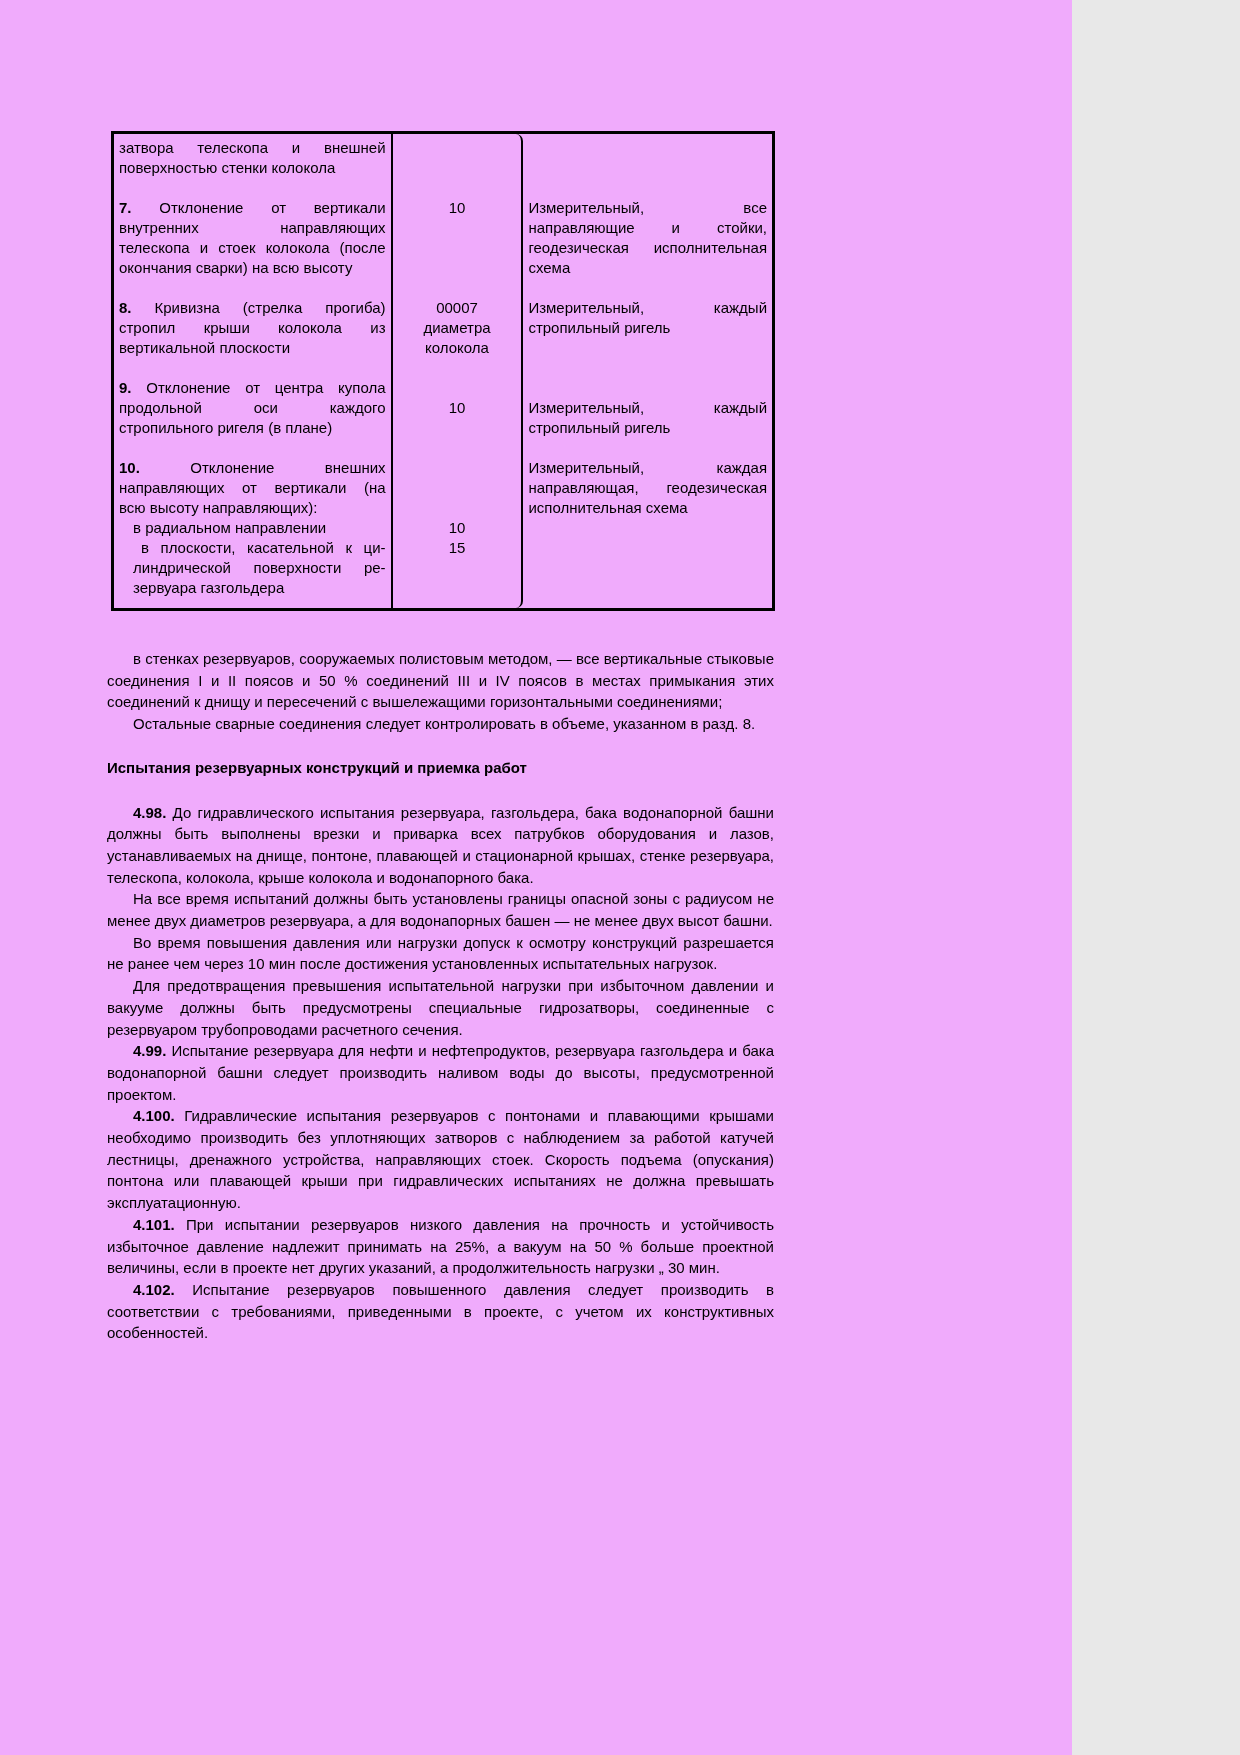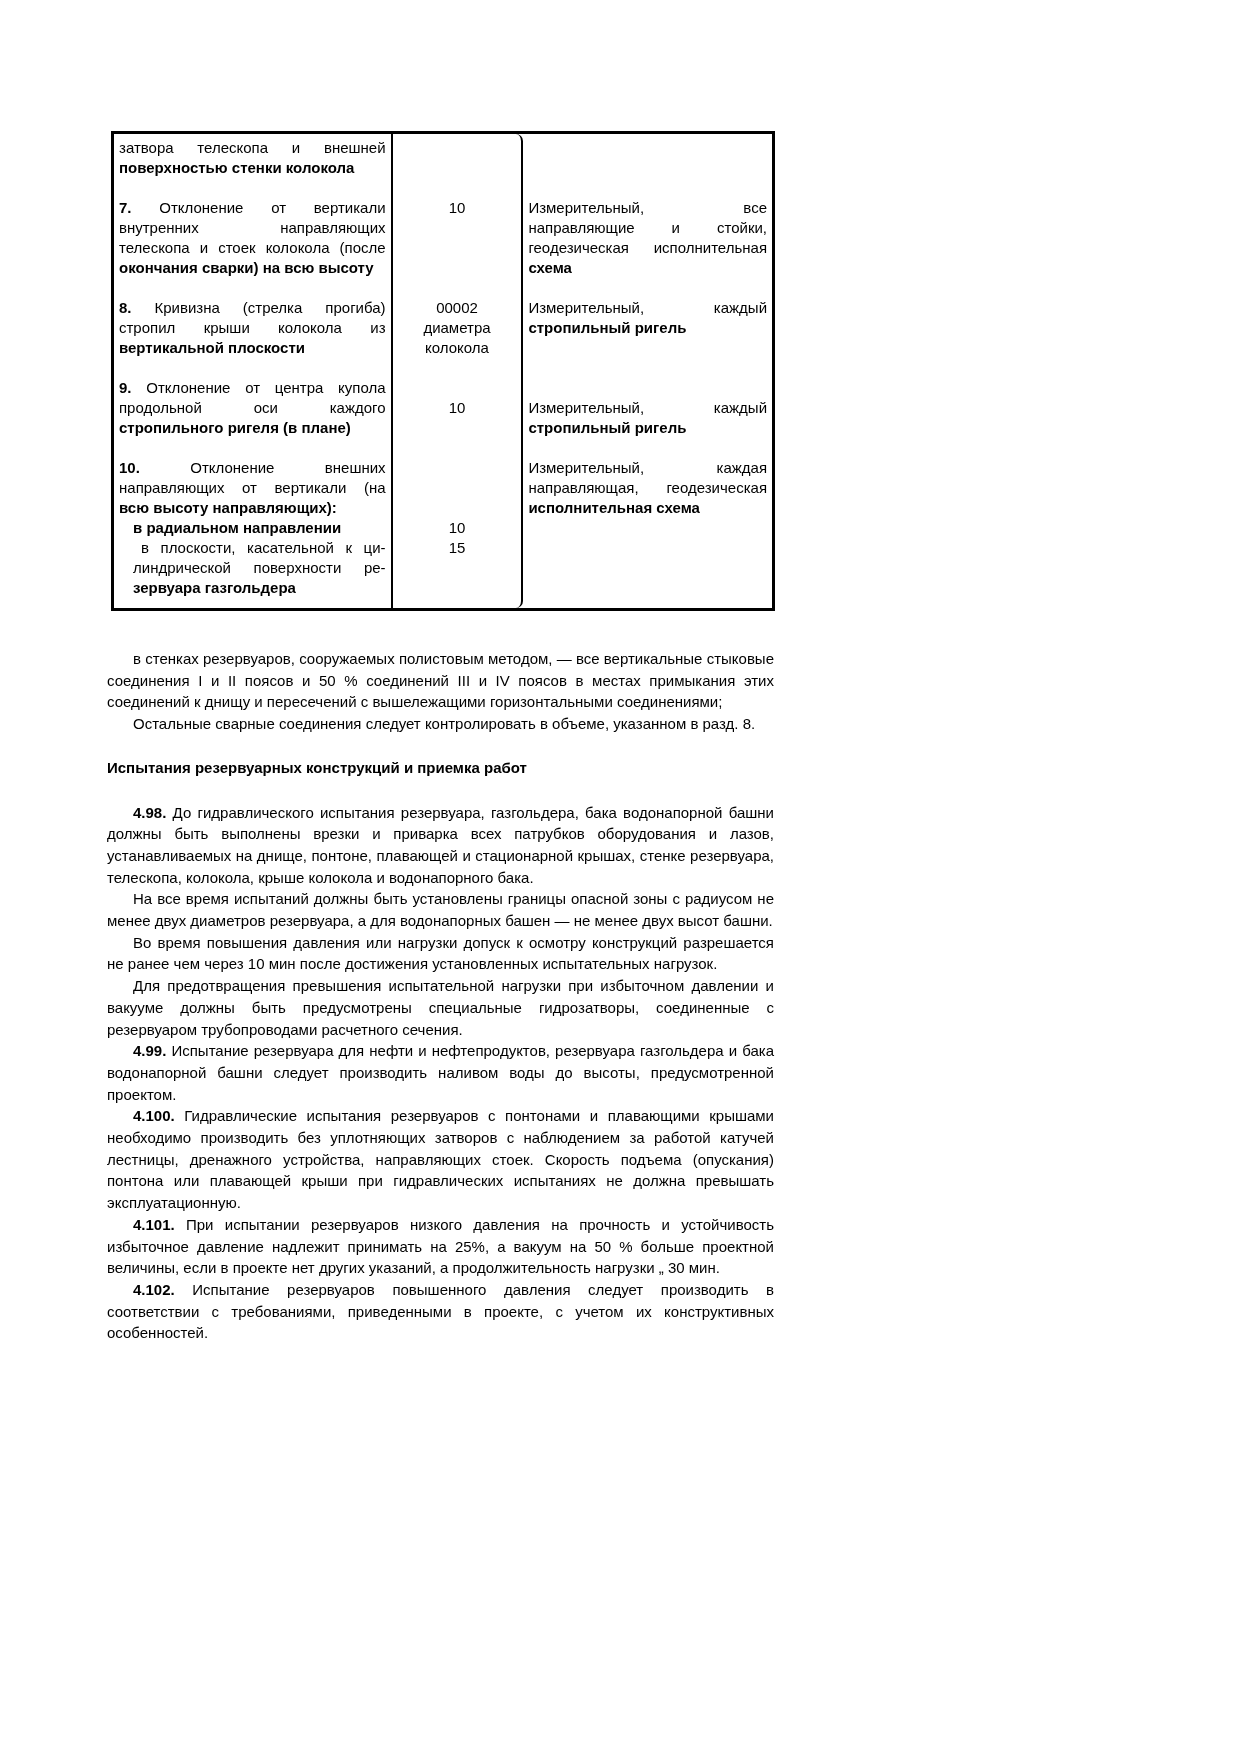--- a/index.html
+++ b/index.html
@@ -4,7 +4,7 @@
 <style>
   html,body{margin:0;padding:0;background:#e8e8e8;}
   .page{
-    width:1240px;height:1755px;background:#ffffff;position:relative;
+    width:1072px;height:1755px;background:#f0abfc;position:relative;
     font-family:"Liberation Sans",sans-serif;color:#000;overflow:hidden;
   }
   .content{position:absolute;left:107px;top:131px;width:667px;}

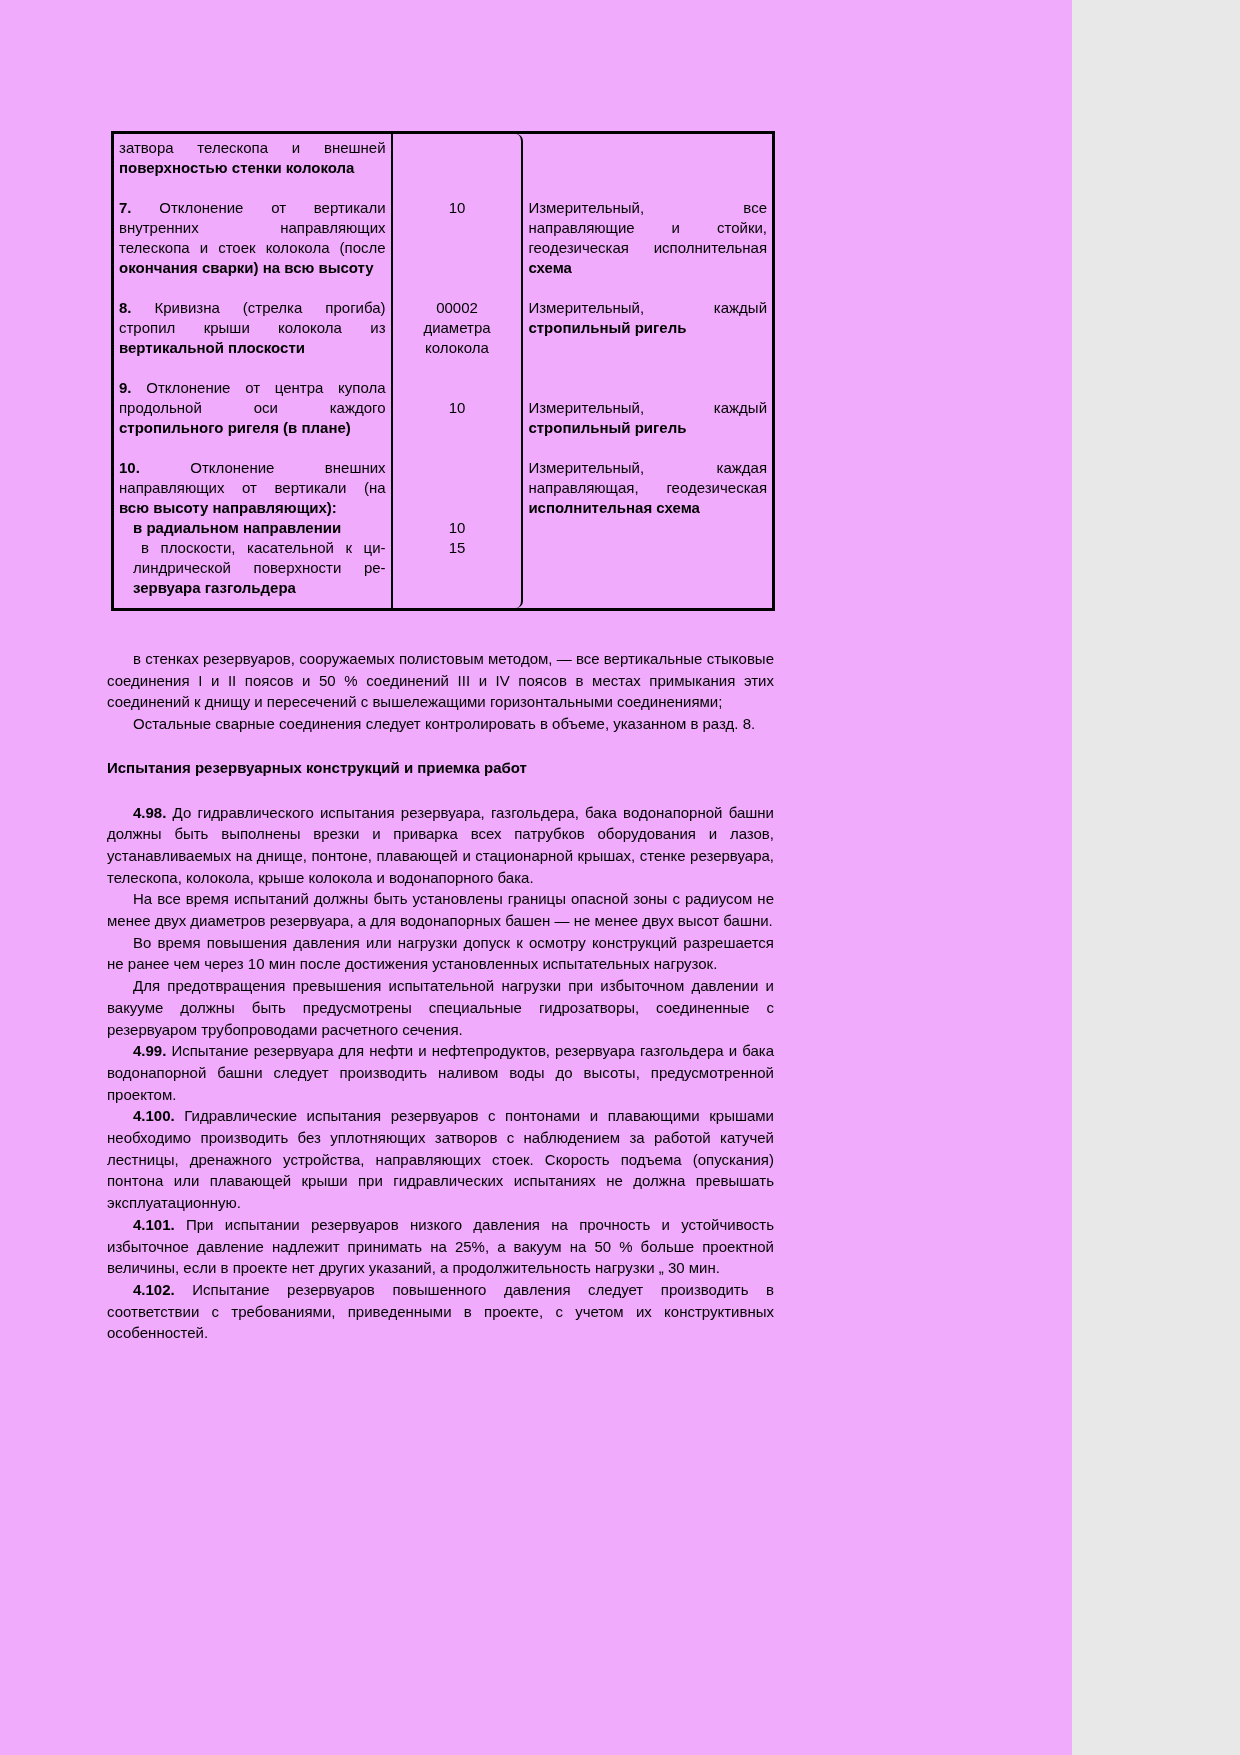--- a/index.html
+++ b/index.html
@@ -17,7 +17,7 @@
   .tcol3{width:249px;border-radius:13px;}
   .tline{height:20px;white-space:nowrap;overflow:visible;}
   .tline.just{display:flex;justify-content:space-between;}
-  .tline.left{text-align:left;font-weight:bold;}
+  .tline.left{text-align:left;}
   .tline.cent{text-align:center;}
   .tline.ind1{padding-left:14px;}
   .tline.ind2{padding-left:22px;}

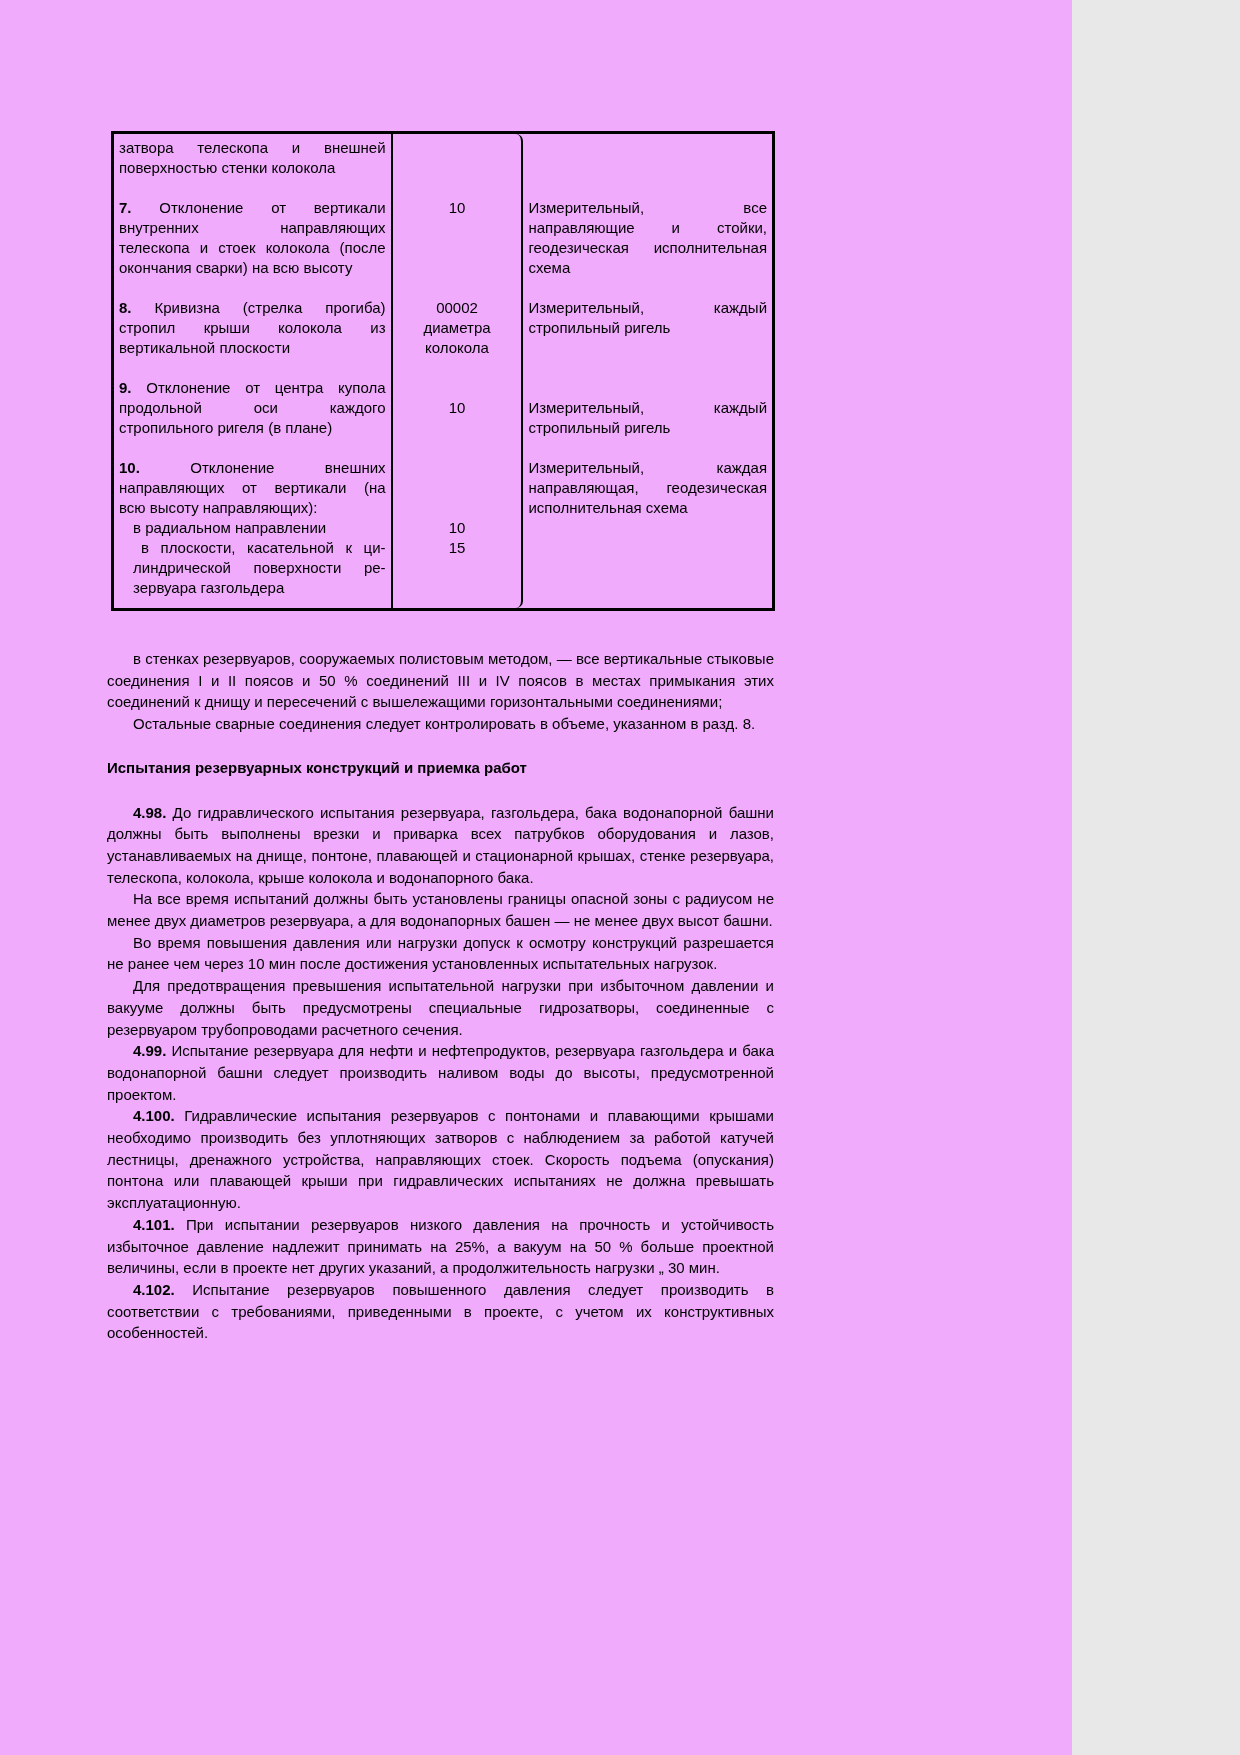--- a/index.html
+++ b/index.html
@@ -127,7 +127,7 @@
           <div class="tline cent">&nbsp;</div>
           <div class="tline cent">&nbsp;</div>
           <div class="tline cent">&nbsp;</div>
-          <div class="tline cent">00002</div>
+          <div class="tline cent">00007</div>
           <div class="tline cent">диаметра</div>
           <div class="tline cent">колокола</div>
           <div class="tline cent">&nbsp;</div>

